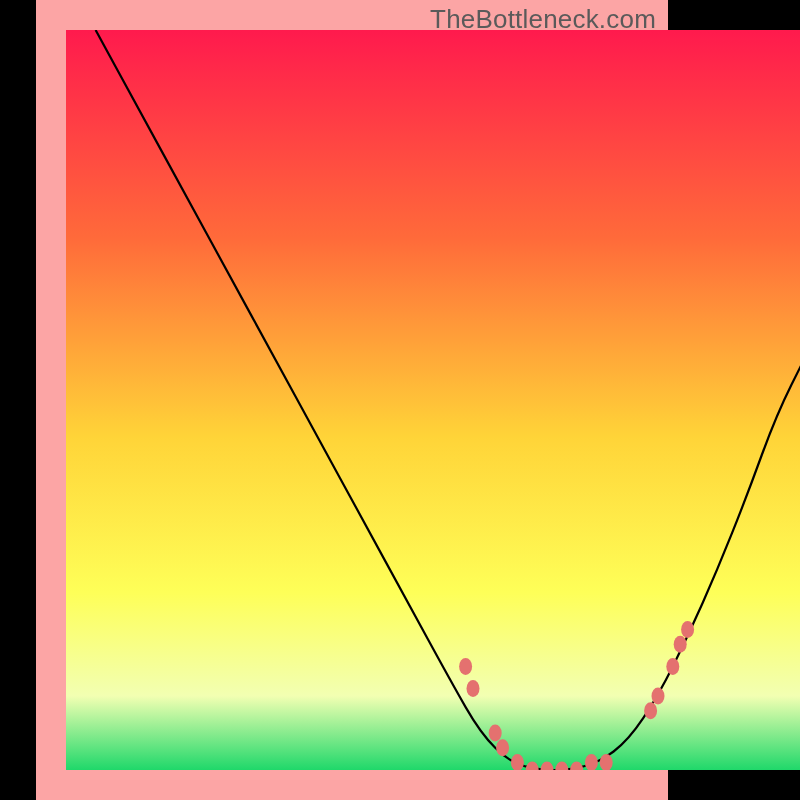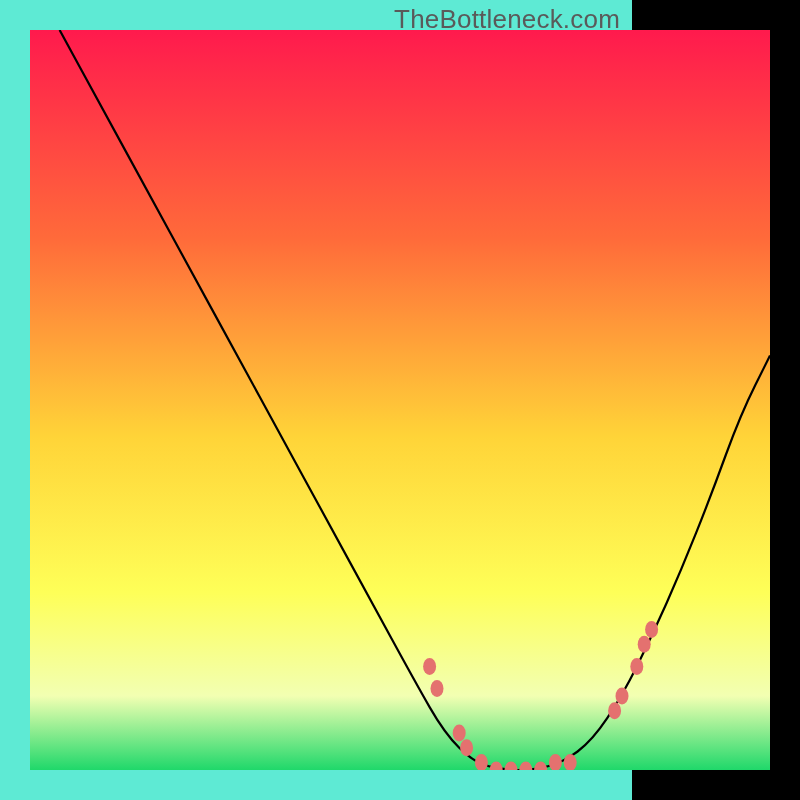--- a/index.html
+++ b/index.html
@@ -8,7 +8,8 @@
     position: relative;
     width: 632px;
     height: 800px;
-    background: #5eead4;
+    background: #fca5a5;
+    margin-left: 36px;
   }
   .watermark {
     position: absolute;

